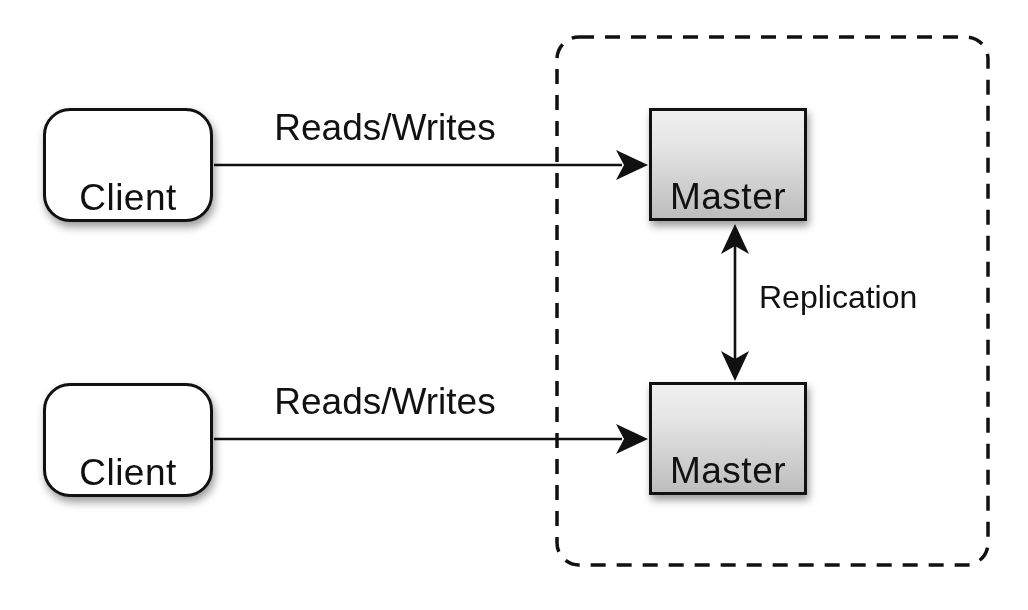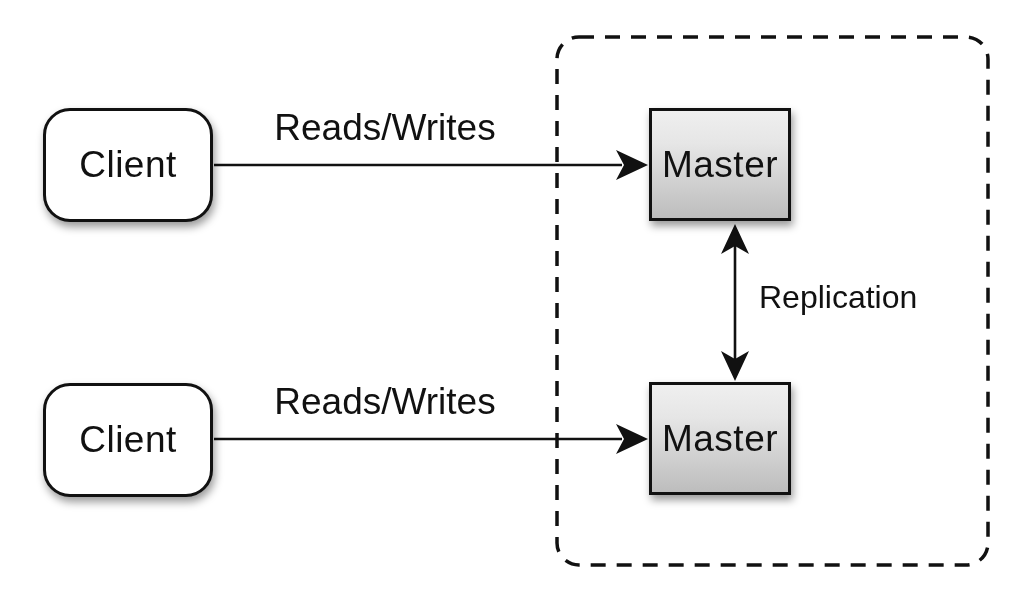--- a/index.html
+++ b/index.html
@@ -26,7 +26,7 @@
   .node {
     position: absolute;
     display: flex;
-    align-items: center;
+    align-items: flex-end;
     justify-content: center;
     border: 3px solid #111111;
     box-sizing: border-box;

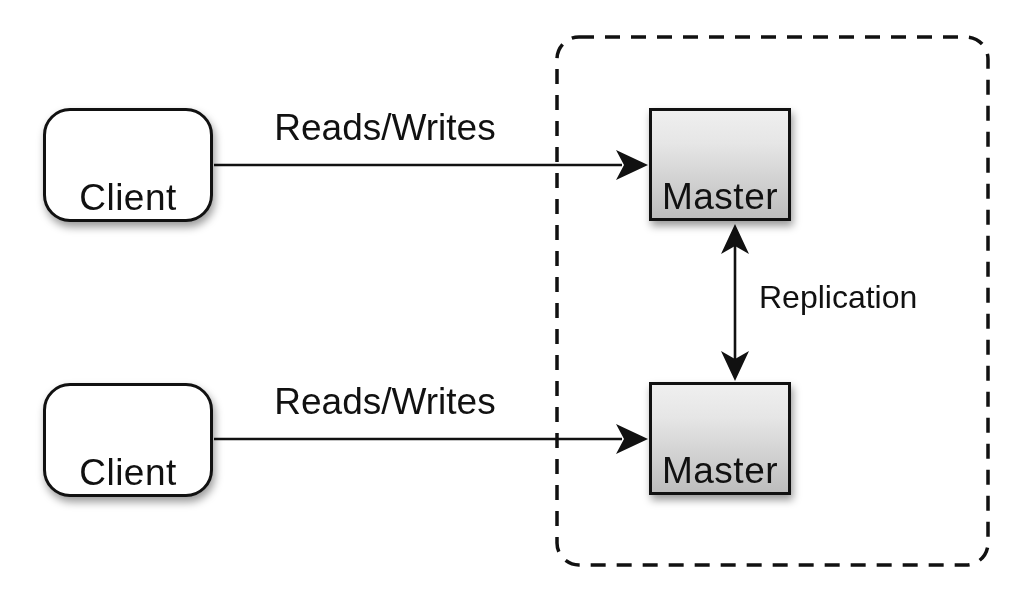--- a/index.html
+++ b/index.html
@@ -43,7 +43,7 @@
   .client-1 { left: 43px;  top: 108px; }
   .client-2 { left: 43px;  top: 383px; }
   .master {
-    width: 142px;
+    width: 158px;
     height: 113px;
     background: linear-gradient(180deg, #efefef 0%, #e6e6e6 30%, #bdbdbd 100%);
   }

